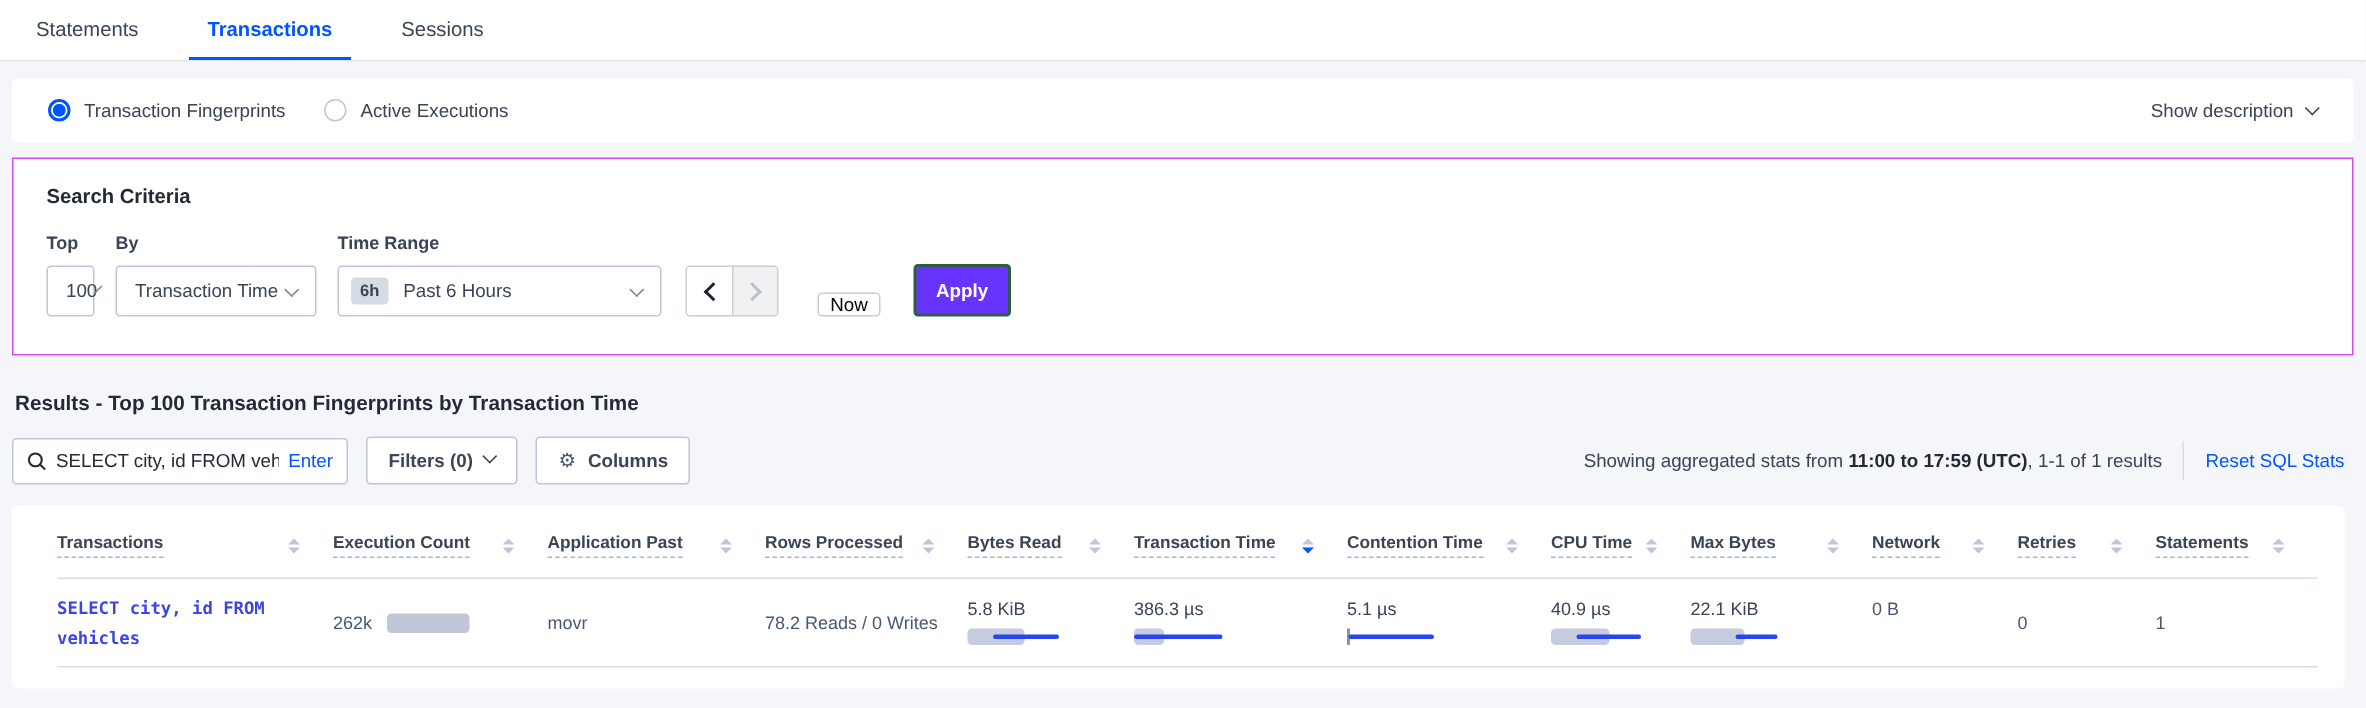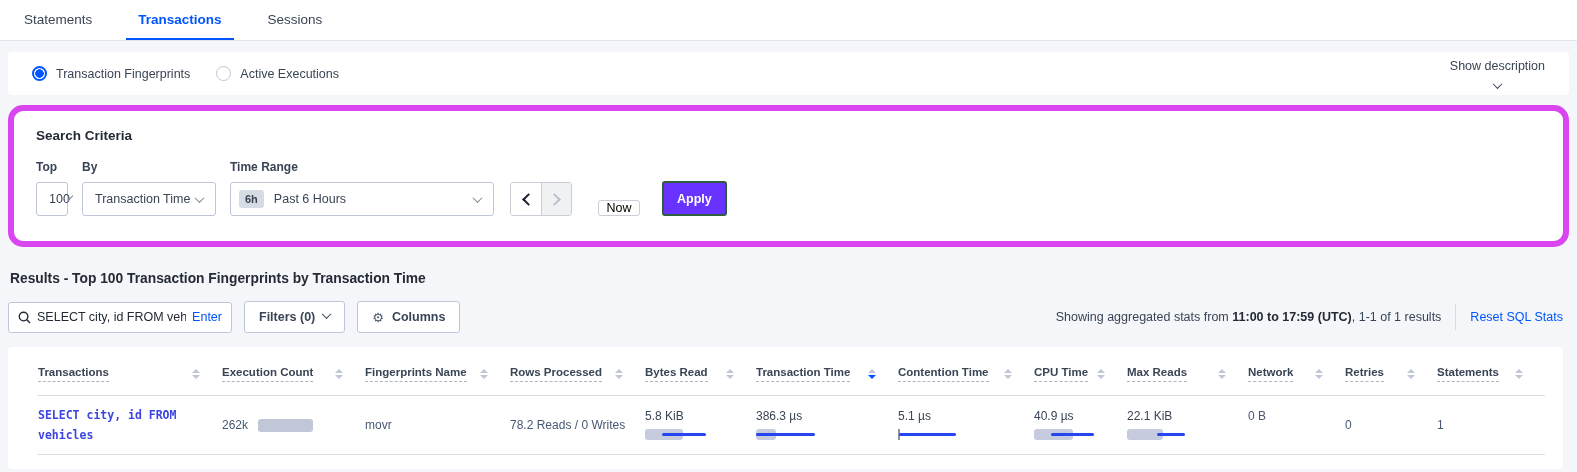--- a/index.html
+++ b/index.html
@@ -20,7 +20,7 @@
   .radio.on  { border:2px solid #0055ff; background:radial-gradient(circle,#0055ff 0 4px,#fff 4.5px); }
   .radio.off { border:1px solid #c0c6d9; background:#fff; }
   .radio-label { font-size:12.5px; color:#394455; }
-  .show-desc { margin-left:auto; display:flex; align-items:center; gap:9px; cursor:pointer; font-size:12.5px; color:#394455;flex-direction:column; }
+  .show-desc { margin-left:auto; display:flex; align-items:center; gap:9px; cursor:pointer; font-size:12.5px; color:#394455; }
   .chev { width:7px; height:7px; border-right:1.6px solid currentColor; border-bottom:1.6px solid currentColor; transform:rotate(45deg) translate(-1px,-1px); display:inline-block; }
   
   .criteria-card { margin:10px 8px 0; border:6px solid #d946ef; border-radius:15px; padding:17px 22px 25px; }

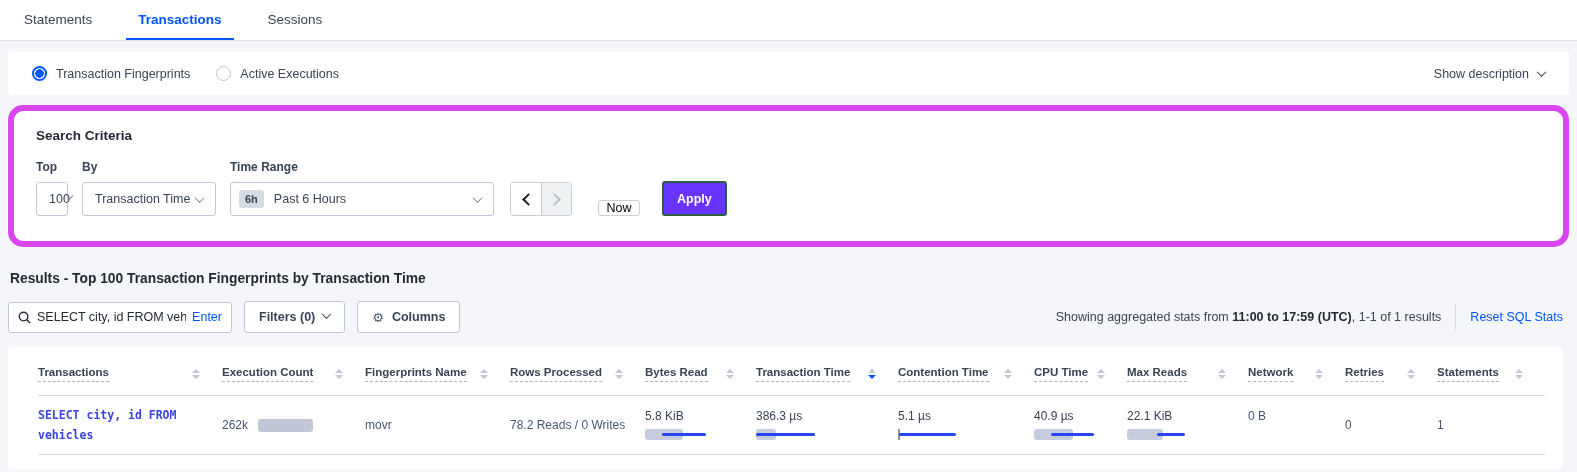--- a/index.html
+++ b/index.html
@@ -23,7 +23,7 @@
   .show-desc { margin-left:auto; display:flex; align-items:center; gap:9px; cursor:pointer; font-size:12.5px; color:#394455; }
   .chev { width:7px; height:7px; border-right:1.6px solid currentColor; border-bottom:1.6px solid currentColor; transform:rotate(45deg) translate(-1px,-1px); display:inline-block; }
   
-  .criteria-card { margin:10px 8px 0; border:6px solid #d946ef; border-radius:15px; padding:17px 22px 25px; }
+  .criteria-card { margin:10px 8px 0; border:1px solid #d946ef; border-radius:0; padding:17px 22px 25px; }
   .criteria-title { font-size:13.5px; font-weight:700; color:#242a35; }
   .criteria-form { display:flex; align-items:flex-end; margin-top:17px; gap:14px; }
   .field-label { font-size:12px; font-weight:700; color:#394455; margin-bottom:8px; }

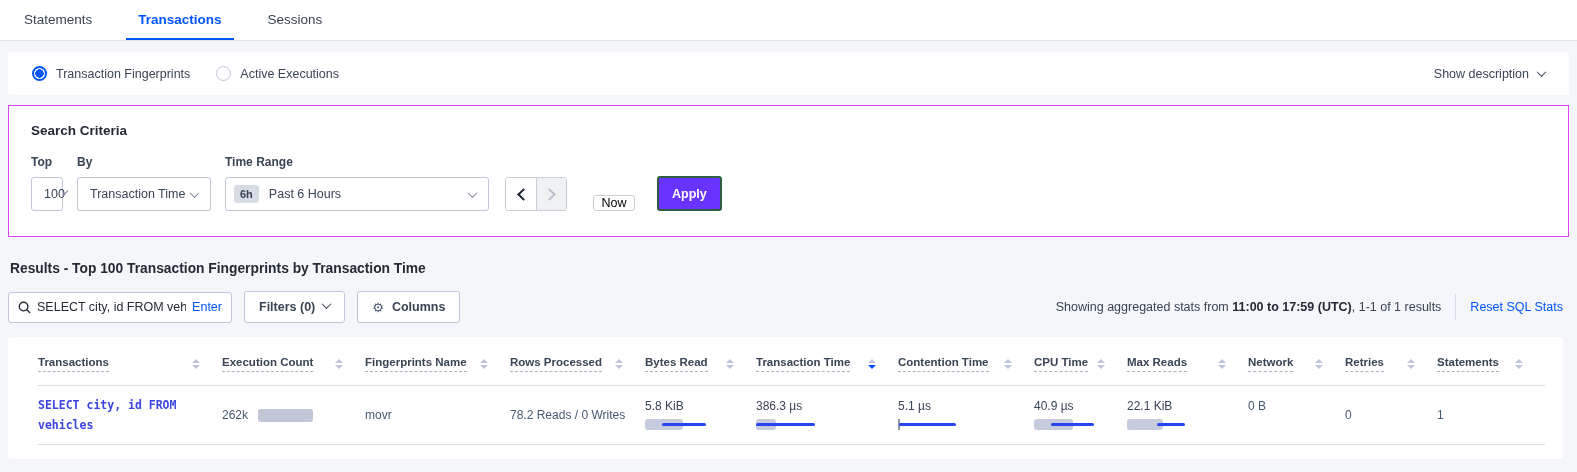--- a/index.html
+++ b/index.html
@@ -31,7 +31,7 @@
   .select .chev { color:#7b8699; margin-left:auto; }
   .sel-top { width:32px; }
   .sel-by { width:134px; }
-  .sel-time { width:264px; padding-left:8px; }
+  .sel-time { width:216px; padding-left:8px; }
   .time-badge { background:#d6dbe4; color:#394455; font-size:11px; font-weight:700; border-radius:3px; padding:3px 6px; margin-right:10px; }
   .nav-group { display:flex; height:34px; border:1px solid #c9ced6; border-radius:3px; overflow:hidden; margin-left:2px; }
   .nav-btn { width:30px; display:flex; align-items:center; justify-content:center; cursor:pointer; background:#fff; }

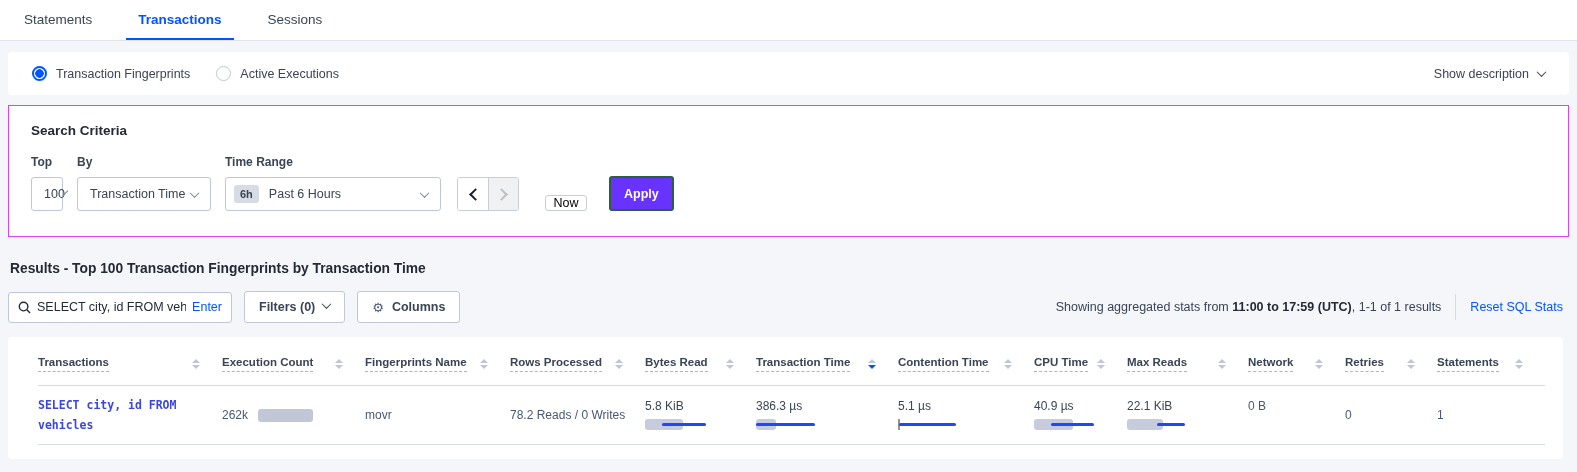--- a/index.html
+++ b/index.html
@@ -183,7 +183,7 @@
         </span>
       </div>
       <div class="th">
-        <span class="th-label">Fingerprints Name</span>
+        <span class="th-label">Application Past</span>
         <span class="sort-icon none">
           <i class="tri-up"></i>
           <i class="tri-down"></i>

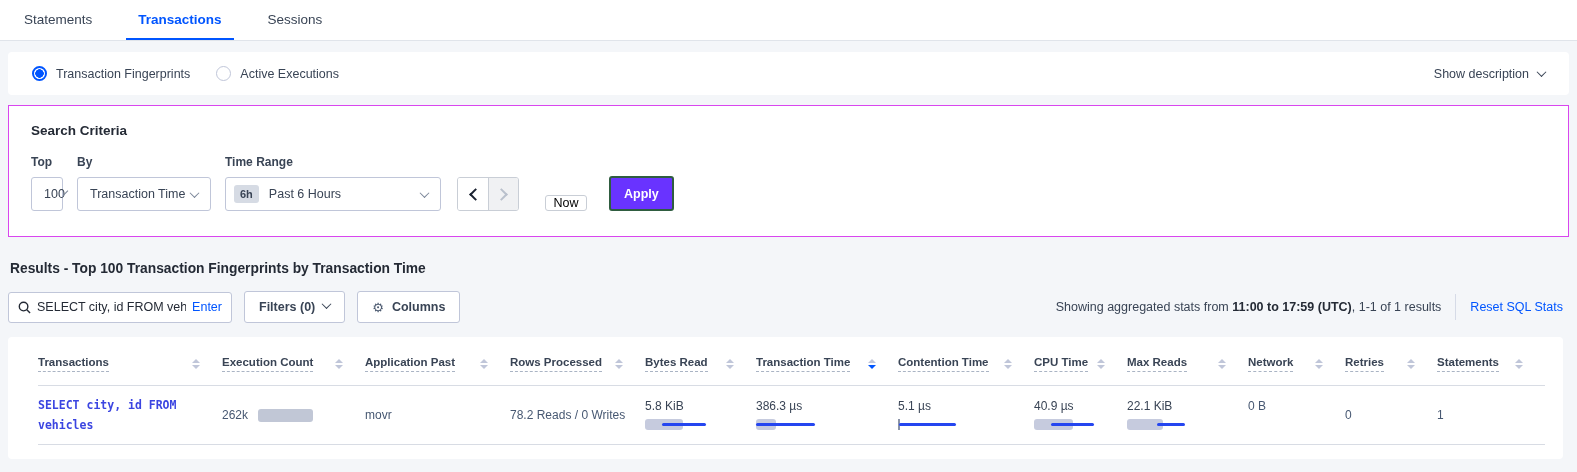--- a/index.html
+++ b/index.html
@@ -225,7 +225,7 @@
         </span>
       </div>
       <div class="th">
-        <span class="th-label">Max Reads</span>
+        <span class="th-label">Max Bytes</span>
         <span class="sort-icon none">
           <i class="tri-up"></i>
           <i class="tri-down"></i>

